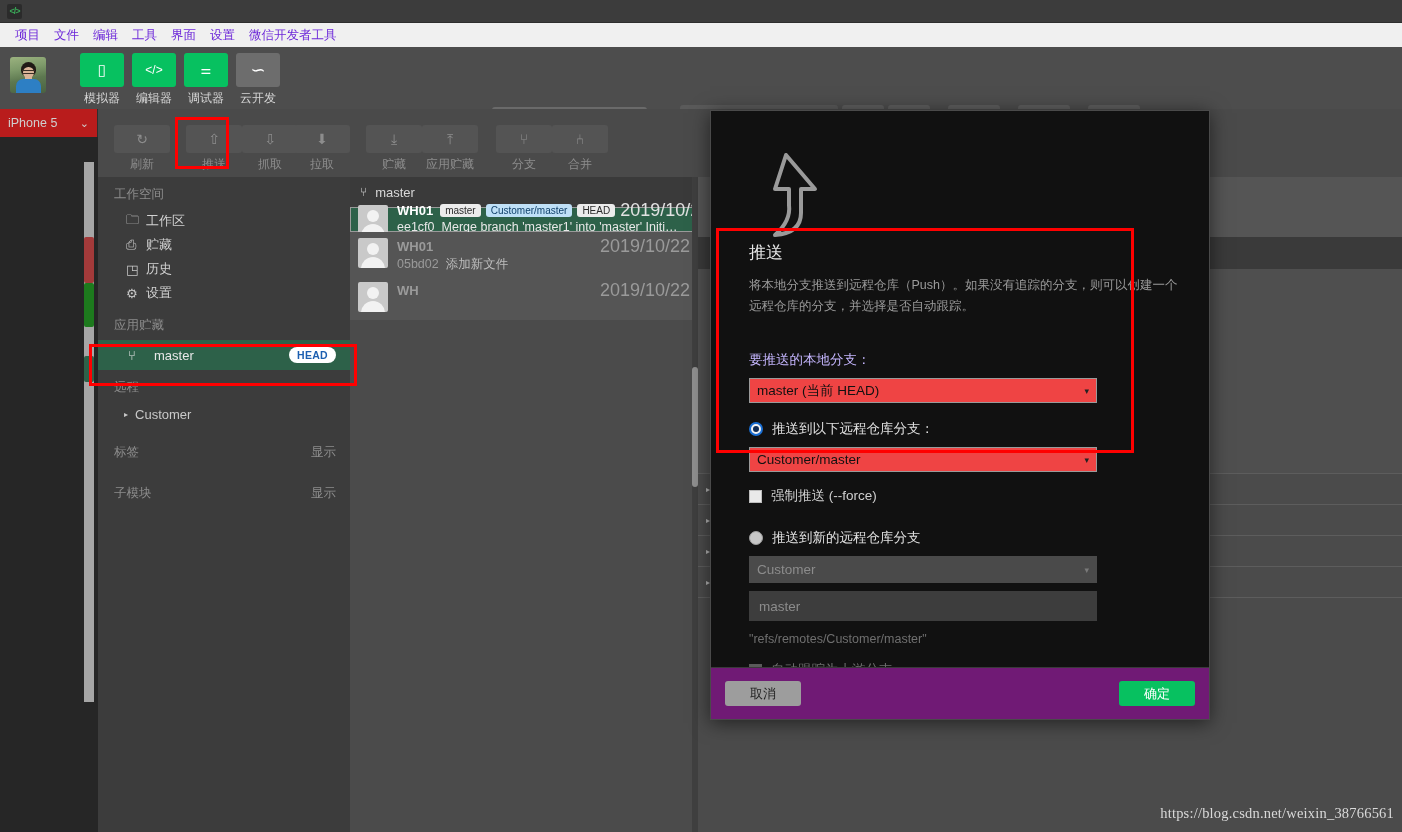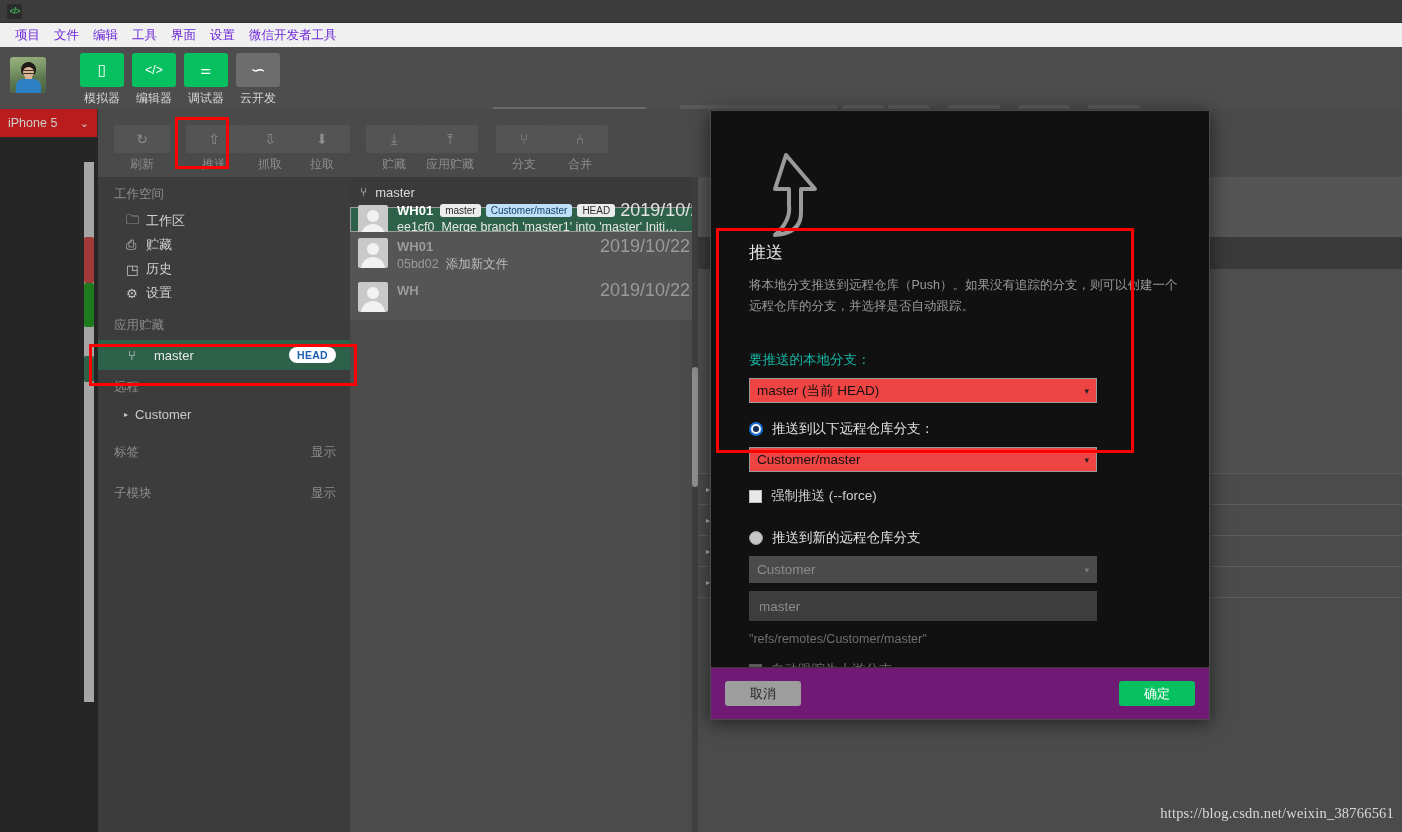--- a/index.html
+++ b/index.html
@@ -219,7 +219,7 @@
   .dlg-inner{ position:absolute; left:38px; top:130px; right:30px; }
   .dlg-h{ font-size:17px; color:#e6e6e6; margin-bottom:11px; }
   .dlg-p{ font-size:12.5px; color:#9b9b9b; line-height:1.65; margin-bottom:14px; max-width:440px;}
-  .dlg-l{ font-size:13.5px; color:#14b8a6; margin-bottom:9px;margin-top:35px;}
+  .dlg-l{ font-size:13.5px; color:#c4b5fd; margin-bottom:9px;margin-top:35px;}
   .sel {
     width:348px; height:25px; background:#ef4444; border:1px solid #9a9a9a;
     display:flex; align-items:center; padding:0 7px; font-size:13.5px; color:#111;

